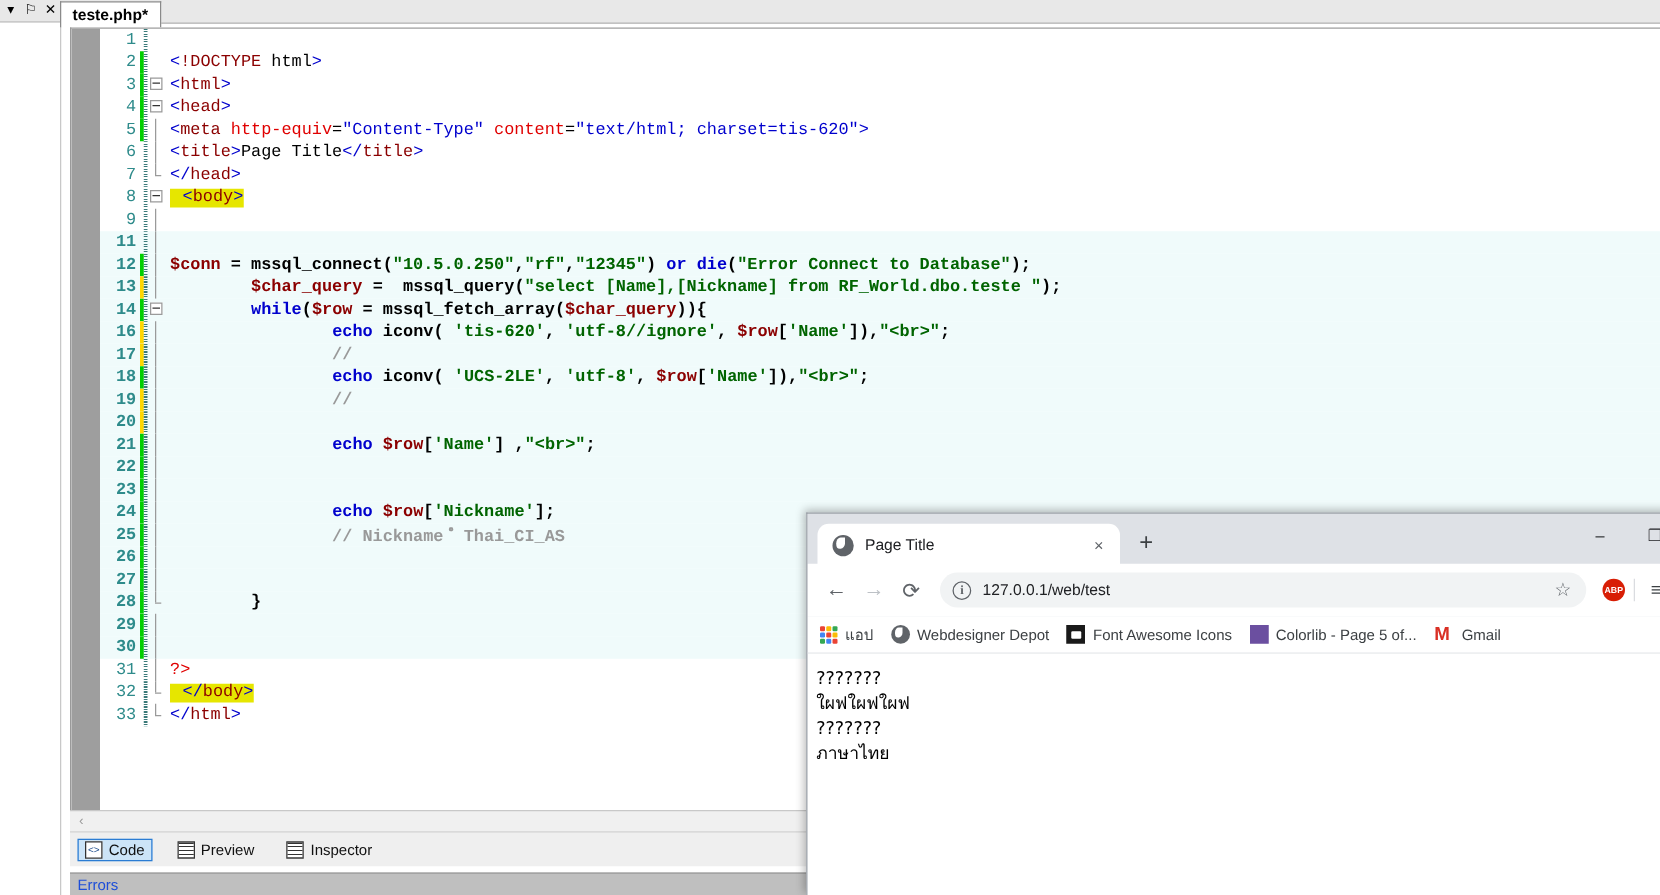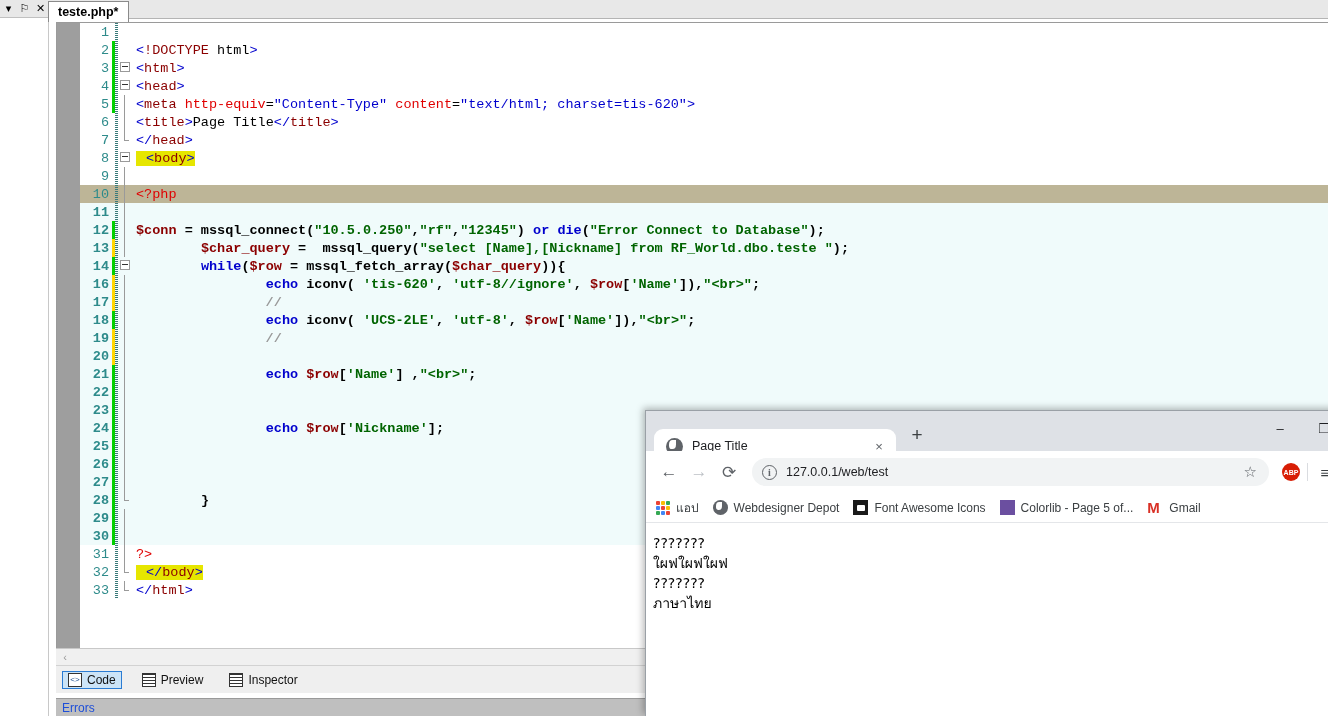--- a/index.html
+++ b/index.html
@@ -327,7 +327,6 @@
           <div class="row"><div class="lineno">7</div><div class="marker "></div><div class="dotline"></div><div class="foldcol"><div class="foldend"></div></div><div class="codetext"><span class="c-tag">&lt;</span><span class="c-tag">/</span><span class="c-tagname">head</span><span class="c-tag">&gt;</span></div></div>
           <div class="row"><div class="lineno">8</div><div class="marker "></div><div class="dotline"></div><div class="foldcol"><div class="foldbox"></div></div><div class="codetext"><span class="hl-yellow"><span class="c-tag">&lt;</span><span class="c-tagname">body</span><span class="c-tag">&gt;</span></span></div></div>
           <div class="row"><div class="lineno">9</div><div class="marker "></div><div class="dotline"></div><div class="foldcol"><div class="foldline"></div></div><div class="codetext"></div></div>
-          <div class="row php-open"><div class="lineno">10</div><div class="marker "></div><div class="dotline"></div><div class="foldcol"><div class="foldline"></div></div><div class="codetext"><span class="c-php">&lt;?php</span></div></div>
           <div class="row php-body"><div class="lineno">11</div><div class="marker "></div><div class="dotline"></div><div class="foldcol"><div class="foldline"></div></div><div class="codetext"></div></div>
           <div class="row php-body"><div class="lineno">12</div><div class="marker green"></div><div class="dotline"></div><div class="foldcol"><div class="foldline"></div></div><div class="codetext"><span class="c-var">$conn</span><span class="c-plain"> </span><span class="c-plain">=</span><span class="c-plain"> </span><span class="c-fn">mssql_connect</span><span class="c-plain">(</span><span class="c-str">"10.5.0.250"</span><span class="c-plain">,</span><span class="c-str">"rf"</span><span class="c-plain">,</span><span class="c-str">"12345"</span><span class="c-plain">)</span><span class="c-plain"> </span><span class="c-kw">or</span><span class="c-plain"> </span><span class="c-kw">die</span><span class="c-plain">(</span><span class="c-str">"Error Connect to Database"</span><span class="c-plain">)</span><span class="c-plain">;</span></div></div>
           <div class="row php-body"><div class="lineno">13</div><div class="marker yellow"></div><div class="dotline"></div><div class="foldcol"><div class="foldline"></div></div><div class="codetext"><span class="c-plain"> </span><span class="c-plain"> </span><span class="c-plain"> </span><span class="c-plain"> </span><span class="c-plain"> </span><span class="c-plain"> </span><span class="c-plain"> </span><span class="c-plain"> </span><span class="c-var">$char_query</span><span class="c-plain"> </span><span class="c-plain">=</span><span class="c-plain"> </span><span class="c-plain"> </span><span class="c-fn">mssql_query</span><span class="c-plain">(</span><span class="c-str">"select [Name],[Nickname] from RF_World.dbo.teste "</span><span class="c-plain">)</span><span class="c-plain">;</span></div></div>

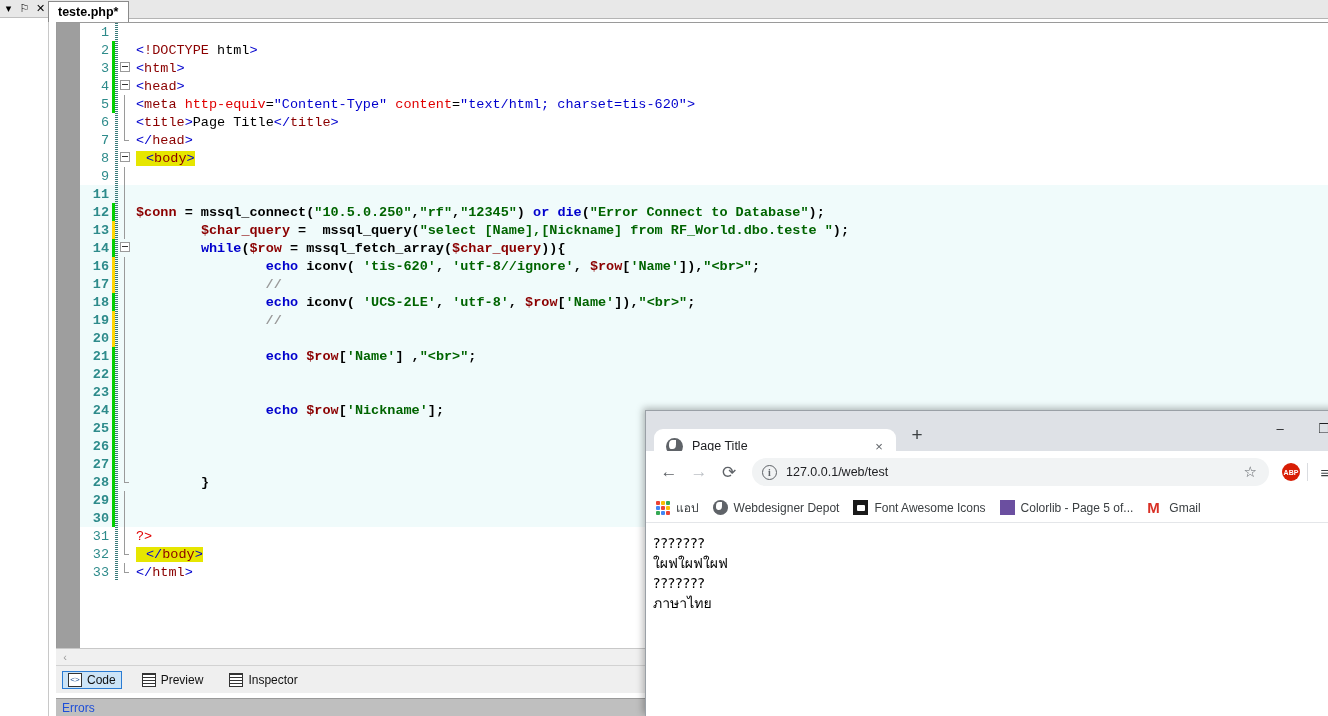--- a/index.html
+++ b/index.html
@@ -340,7 +340,7 @@
           <div class="row php-body"><div class="lineno">22</div><div class="marker green"></div><div class="dotline"></div><div class="foldcol"><div class="foldline"></div></div></div>
           <div class="row php-body"><div class="lineno">23</div><div class="marker green"></div><div class="dotline"></div><div class="foldcol"><div class="foldline"></div></div><div class="codetext"></div></div>
           <div class="row php-body"><div class="lineno">24</div><div class="marker green"></div><div class="dotline"></div><div class="foldcol"><div class="foldline"></div></div><div class="codetext"><span class="c-plain"> </span><span class="c-plain"> </span><span class="c-plain"> </span><span class="c-plain"> </span><span class="c-plain"> </span><span class="c-plain"> </span><span class="c-plain"> </span><span class="c-plain"> </span><span class="c-plain"> </span><span class="c-plain"> </span><span class="c-plain"> </span><span class="c-plain"> </span><span class="c-plain"> </span><span class="c-plain"> </span><span class="c-plain"> </span><span class="c-plain"> </span><span class="c-kw">echo</span><span class="c-plain"> </span><span class="c-var">$row</span><span class="c-plain">[</span><span class="c-str">'Nickname'</span><span class="c-plain">]</span><span class="c-plain">;</span></div></div>
-          <div class="row php-body"><div class="lineno">25</div><div class="marker green"></div><div class="dotline"></div><div class="foldcol"><div class="foldline"></div></div></div>
+          <div class="row php-body"><div class="lineno">25</div><div class="marker green"></div><div class="dotline"></div><div class="foldcol"><div class="foldline"></div></div><div class="codetext"><span class="c-comment">                // Nickname ํ Thai_CI_AS</span></div></div>
           <div class="row php-body"><div class="lineno">26</div><div class="marker green"></div><div class="dotline"></div><div class="foldcol"><div class="foldline"></div></div><div class="codetext"></div></div>
           <div class="row php-body"><div class="lineno">27</div><div class="marker green"></div><div class="dotline"></div><div class="foldcol"><div class="foldline"></div></div><div class="codetext"></div></div>
           <div class="row php-body"><div class="lineno">28</div><div class="marker green"></div><div class="dotline"></div><div class="foldcol"><div class="foldend"></div></div><div class="codetext"><span class="c-plain"> </span><span class="c-plain"> </span><span class="c-plain"> </span><span class="c-plain"> </span><span class="c-plain"> </span><span class="c-plain"> </span><span class="c-plain"> </span><span class="c-plain"> </span><span class="c-plain">}</span></div></div>

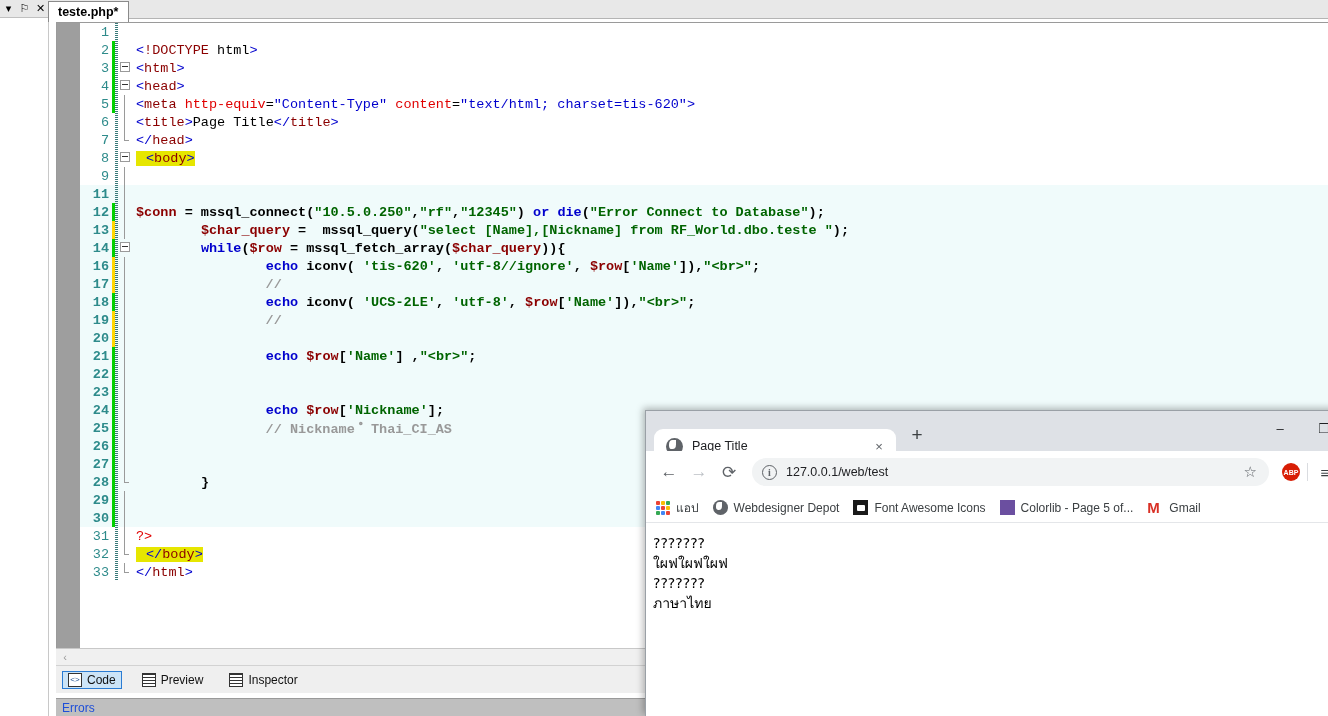--- a/index.html
+++ b/index.html
@@ -178,7 +178,7 @@
     background: #dee1e6;
   }
   .br-tab {
-    position: absolute; left: 8px; top: 18px; width: 242px; height: 34px;
+    position: absolute; left: 8px; top: 8px; width: 242px; height: 34px;
     background: #ffffff; border-radius: 9px 9px 0 0;
     display: flex; align-items: center; padding: 0 8px 0 12px;
     box-sizing: border-box;

